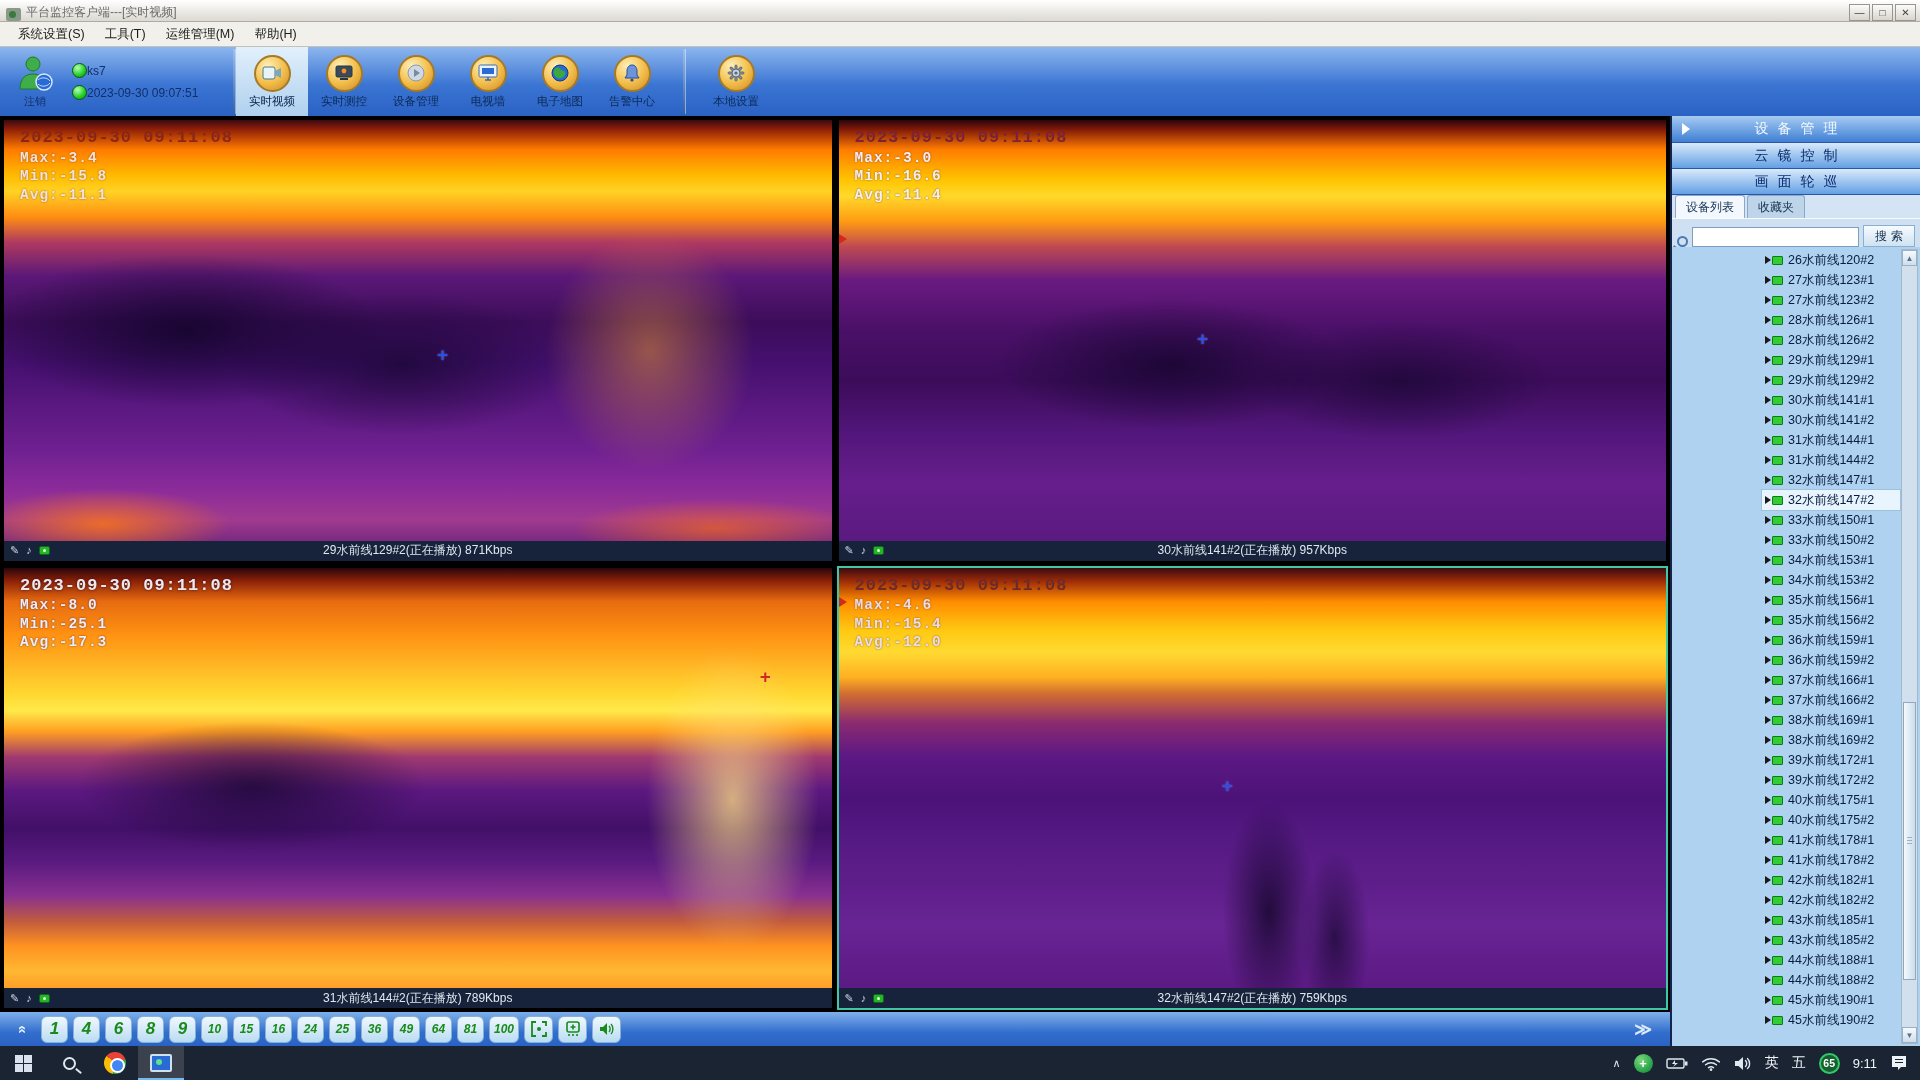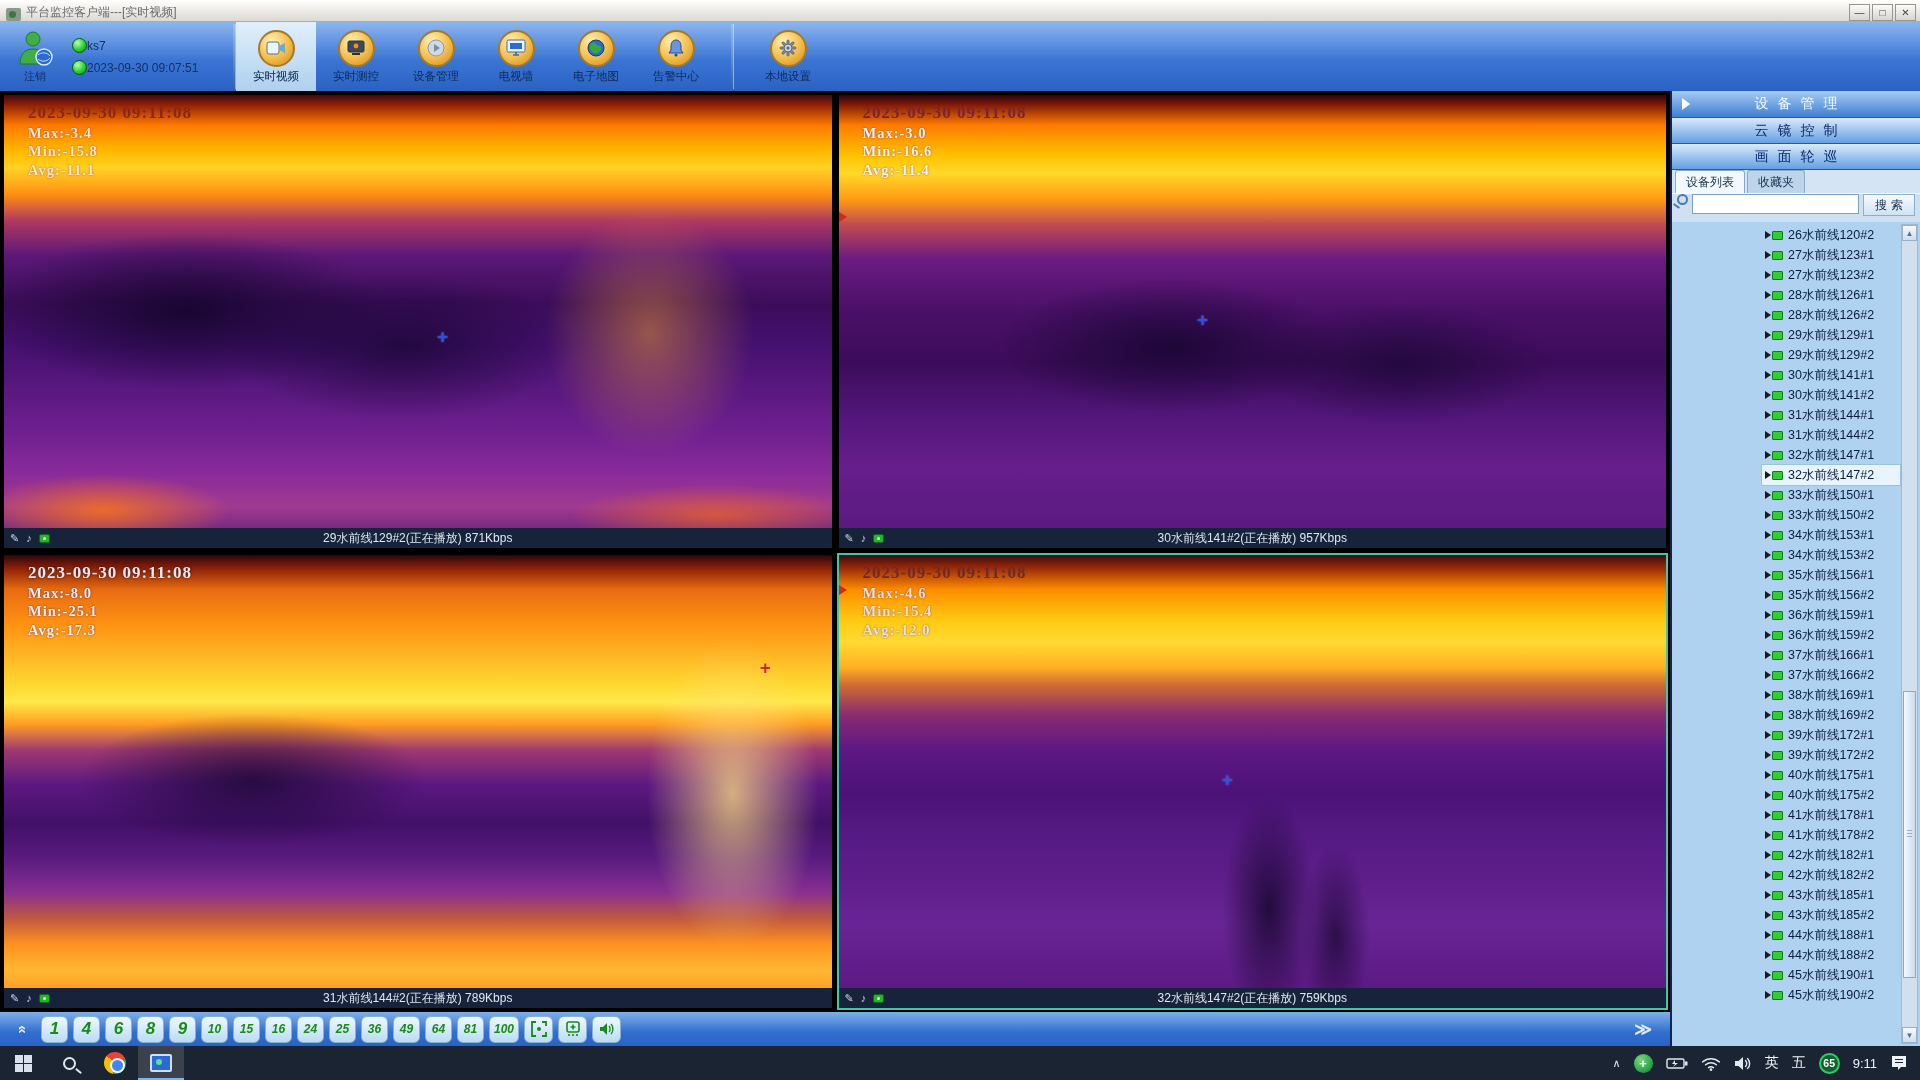--- a/index.html
+++ b/index.html
@@ -183,6 +183,16 @@
     <span class="win-btn">✕</span>
   </div>
 
+  <div class="menubar">
+
+      <span class="menu-item">系统设置(S)</span>
+
+      <span class="menu-item">工具(T)</span>
+
+      <span class="menu-item">运维管理(M)</span>
+
+      <span class="menu-item">帮助(H)</span>
+    </div>
 
   <div class="toolbar">
     <div class="user-sec">

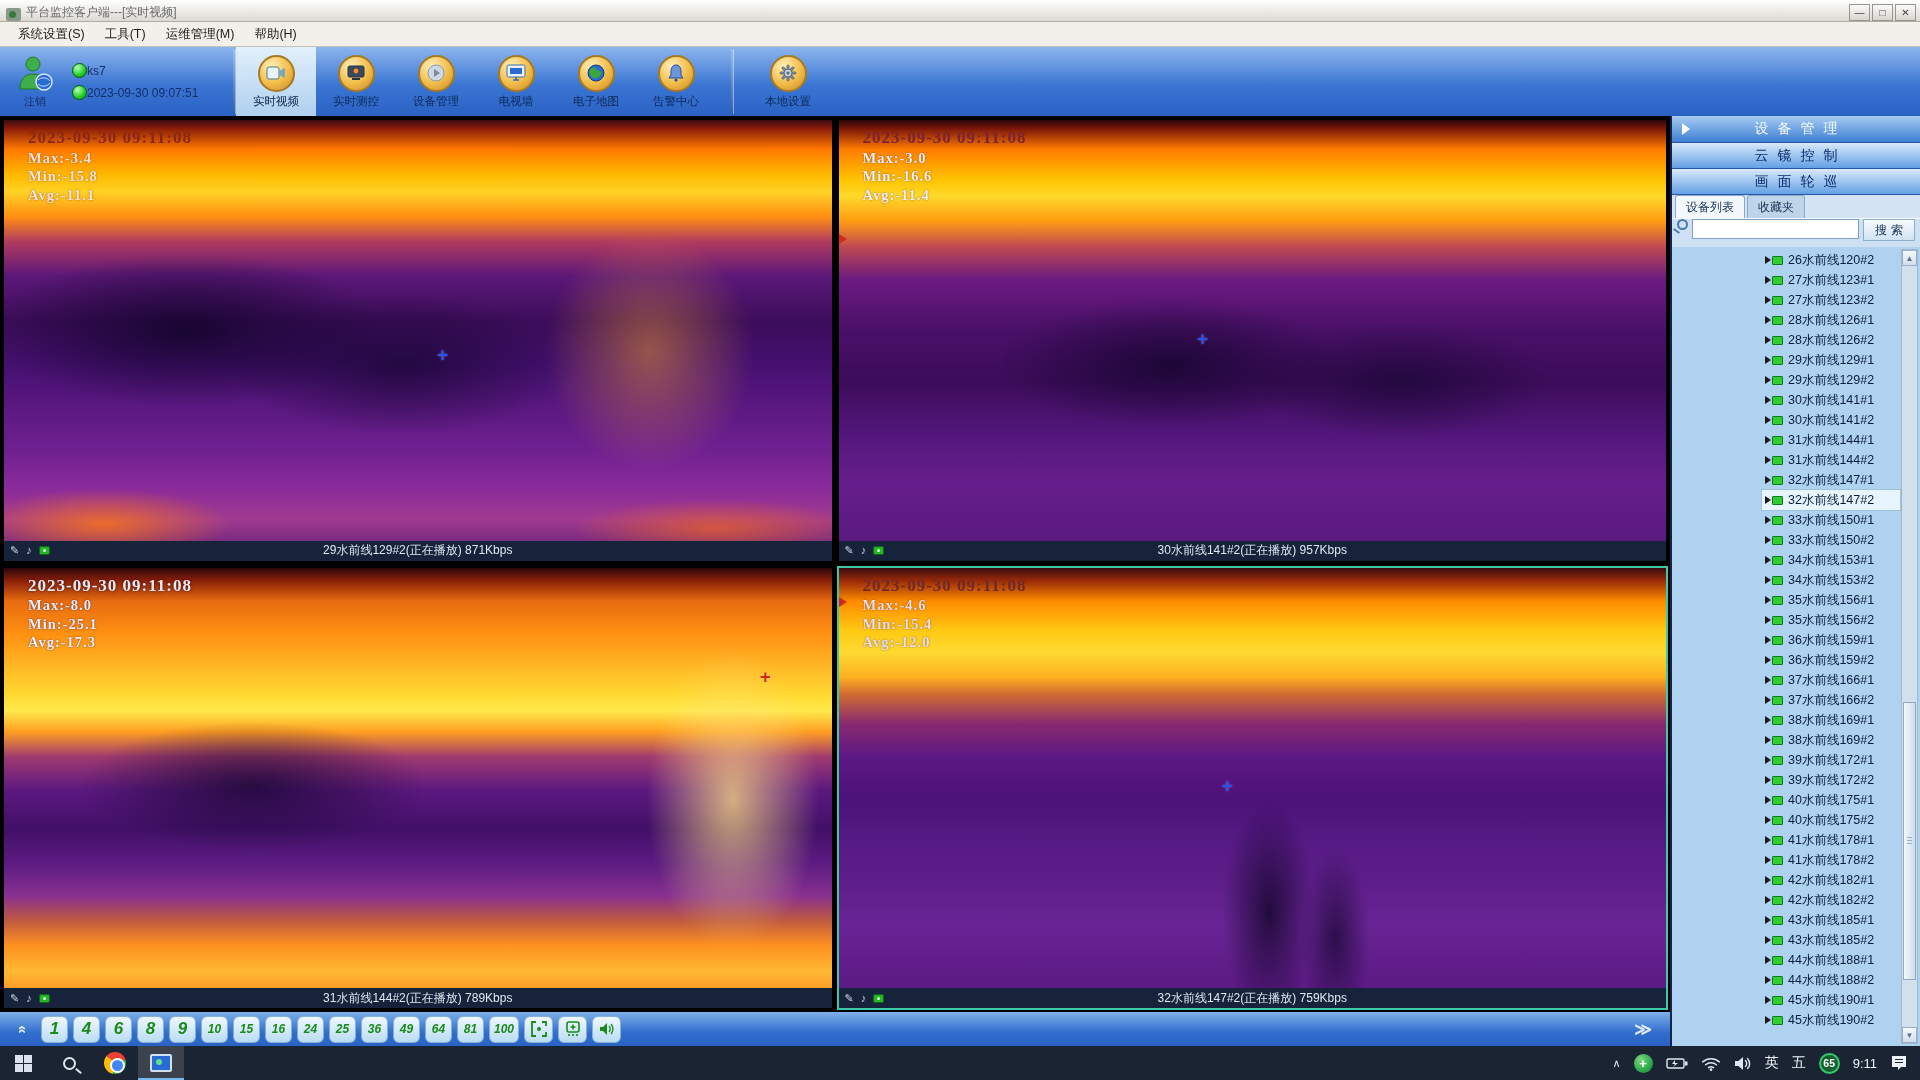--- a/index.html
+++ b/index.html
@@ -32,7 +32,7 @@
     border:1px solid #0a5a0a}
   .status-text{font-size:12px;color:#122f68}
   .tsep{width:2px;background:linear-gradient(#9cc0ee,#35629e);margin:2px 1px;box-shadow:1px 0 0 rgba(255,255,255,.45)}
-  .tb-btn{width:80px;display:flex;flex-direction:column;align-items:center;justify-content:center;gap:2px;cursor:pointer}
+  .tb-btn{width:72px;display:flex;flex-direction:column;align-items:center;justify-content:center;gap:2px;cursor:pointer}
   .tb-btn.active{background:linear-gradient(#e2f0fc,#aed0ef)}
   .tb-label{font-size:11.5px;color:#0b2a58}
   .tb-btn.active .tb-label{color:#06224a}

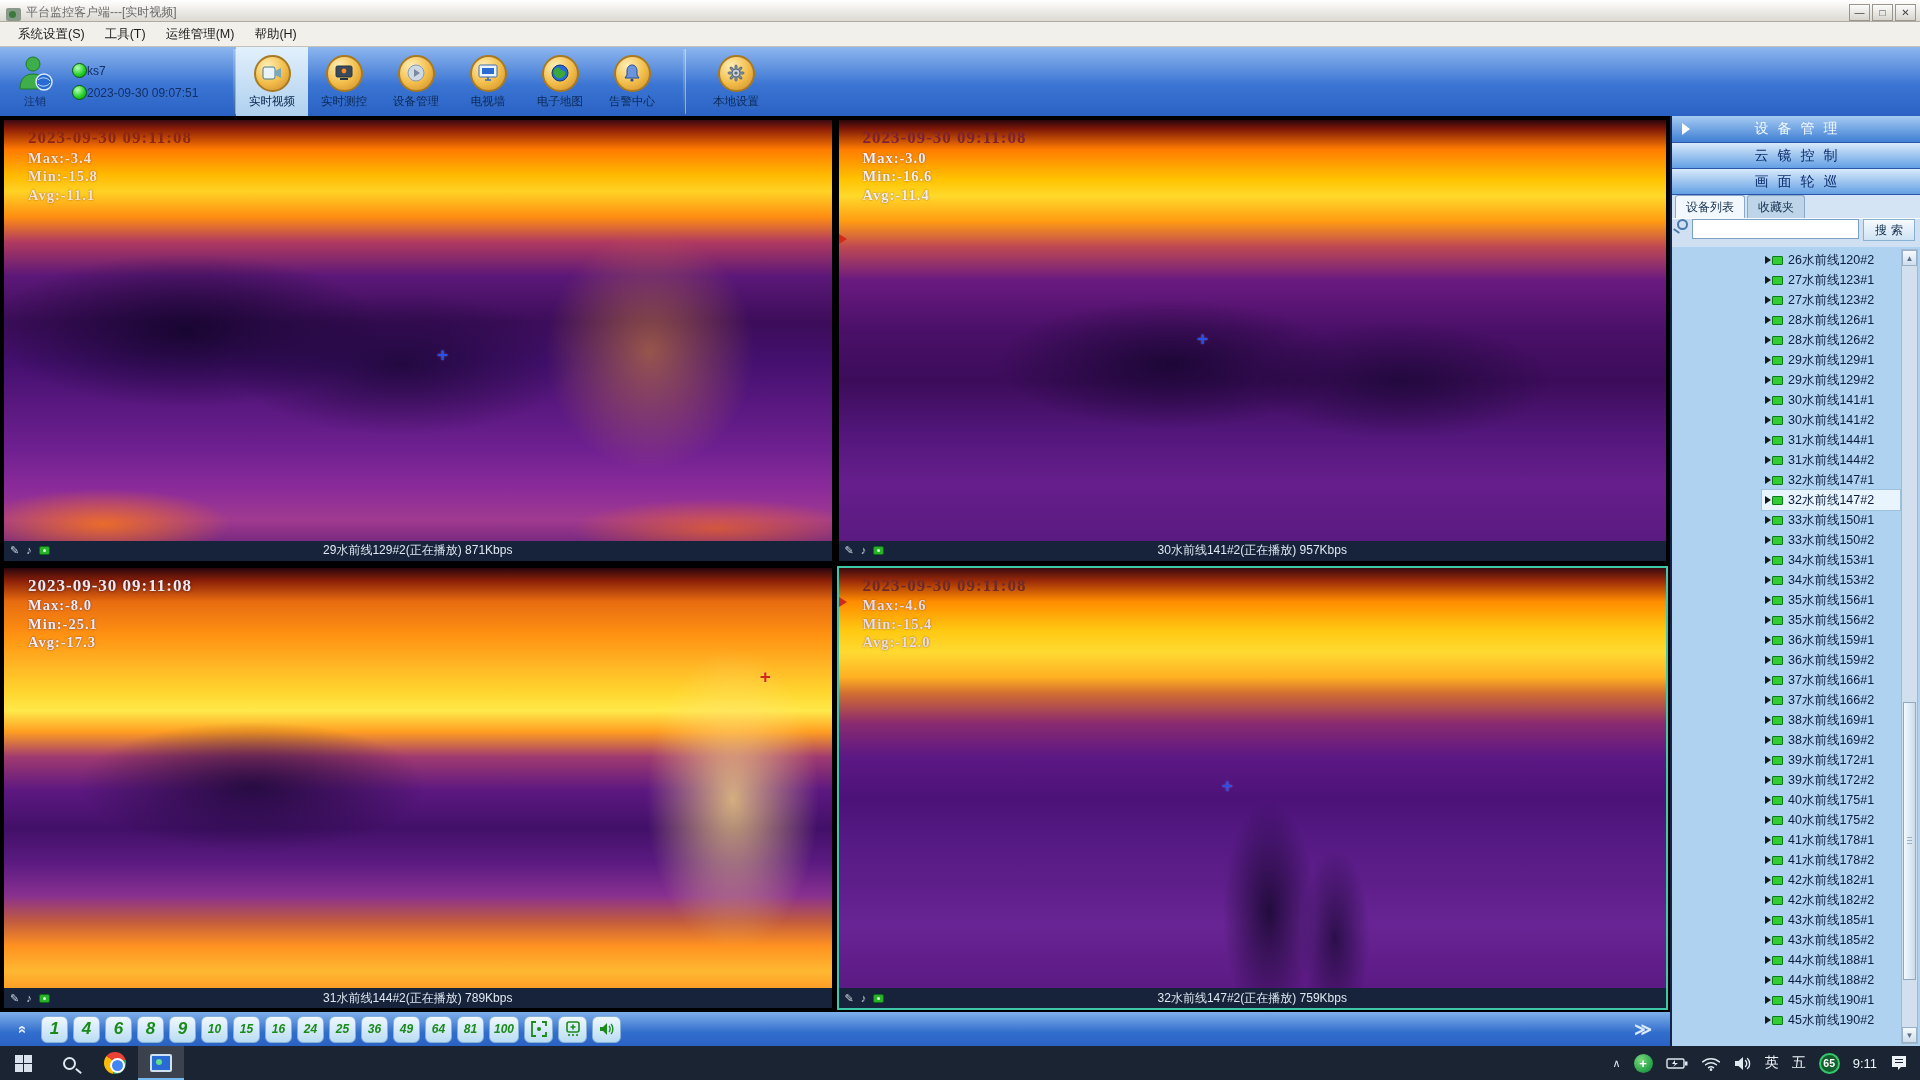--- a/index.html
+++ b/index.html
@@ -78,7 +78,7 @@
       #ffb022 26%,#d06c32 30%,#8a2a70 37%,#5c1884 45%,#4c1278 55%,#561a84 65%,
       #5e1e8a 75%,#682494 85%,#5c1a84 100%)}
 
-  .overlay{position:absolute;top:7px;left:24px;font-family:Liberation Serif, serif;font-weight:bold;line-height:1.28}
+  .overlay{position:absolute;top:7px;left:16px;font-family:Liberation Mono, monospace;font-weight:bold;line-height:1.28}
   .ov-ts{font-size:17px;letter-spacing:1px}
   .ov-tmp{font-size:14.5px;letter-spacing:1px}
   .o1 .ov-ts{color:#8a2618}.o1 .ov-tmp{color:#f4e3d8;text-shadow:0 0 2px rgba(90,20,20,.6)}

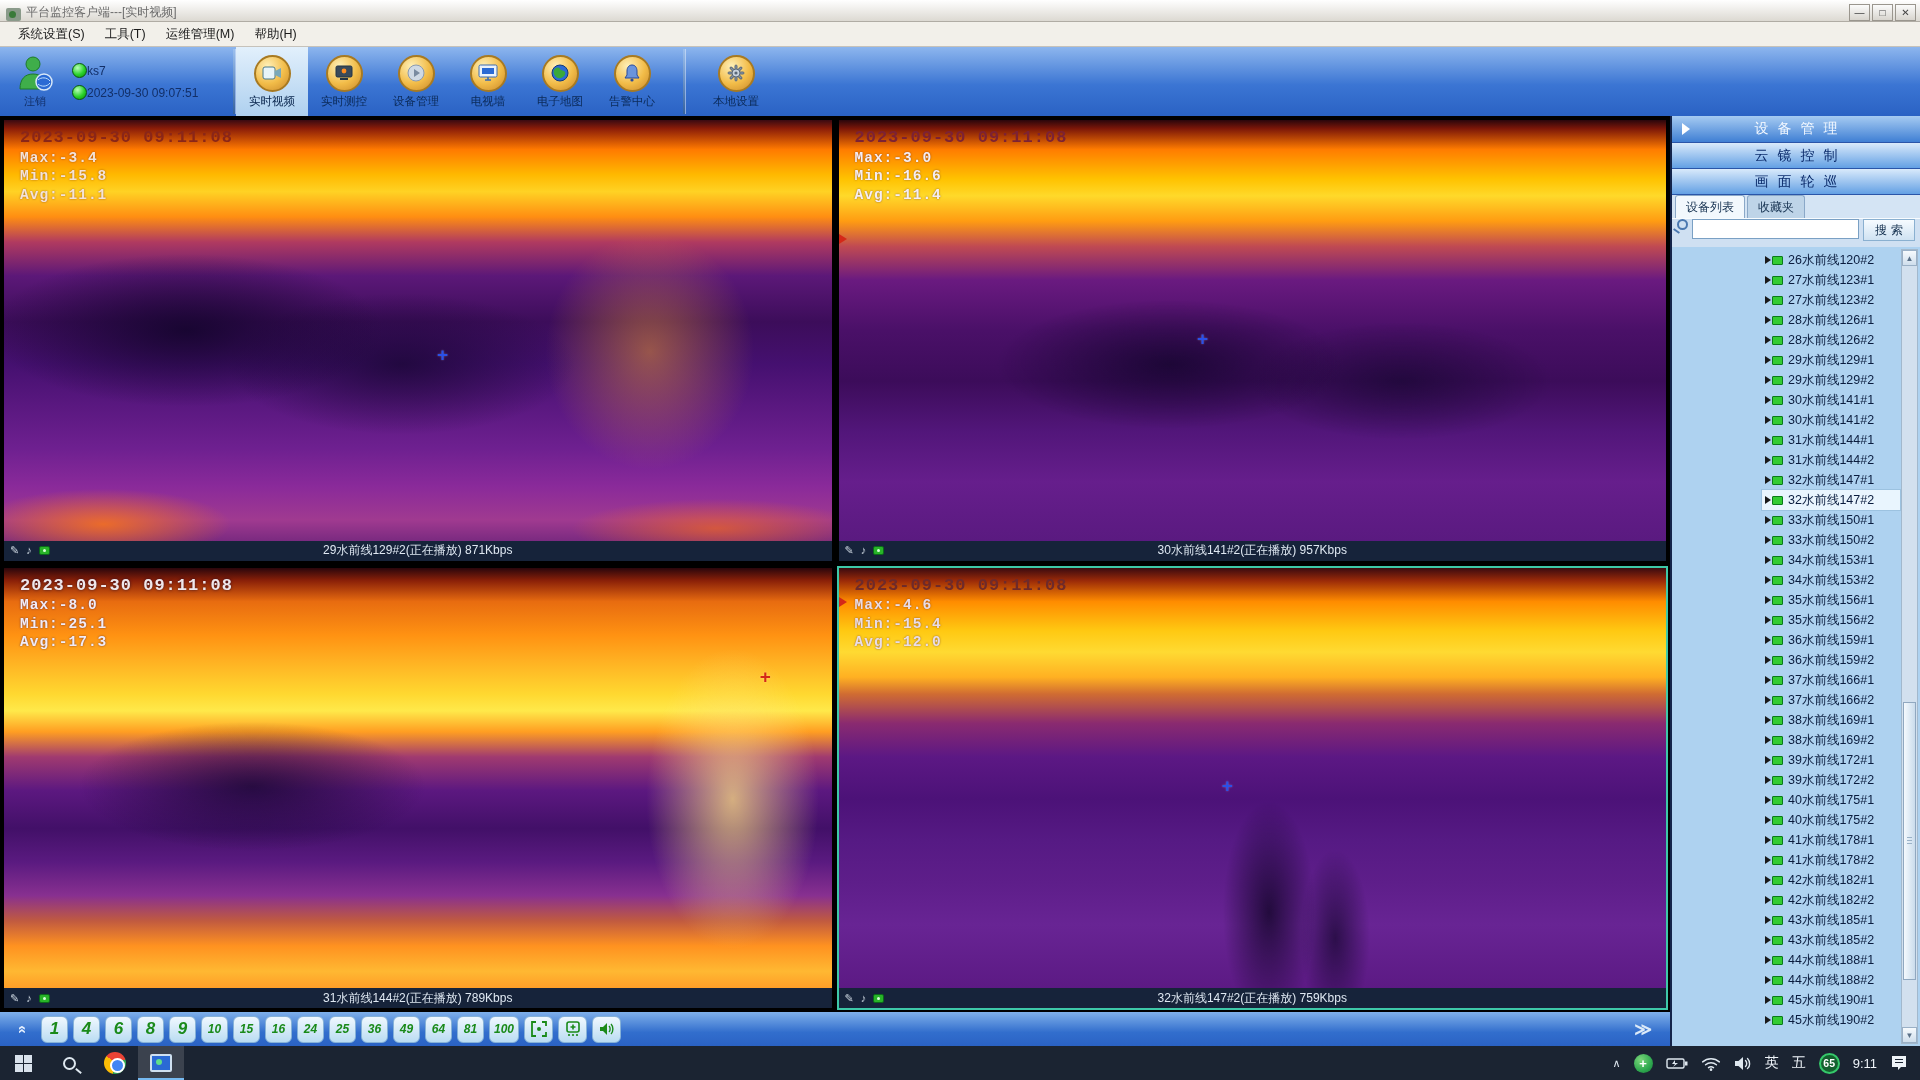--- a/index.html
+++ b/index.html
@@ -125,7 +125,7 @@
   .tab{padding:3px 10px 2px;font-size:12px;color:#14304f;background:#bed4e8;border:1px solid #8aa8c8;border-bottom:none;
     border-radius:3px 3px 0 0;cursor:pointer}
   .tab.active{background:#f2f8fd}
-  .search-row{height:28px;background:#cfe0f2;display:flex;align-items:flex-start;padding:0 5px;gap:4px}
+  .search-row{height:28px;background:#cfe0f2;display:flex;align-items:flex-end;padding:0 5px;gap:4px}
   .mag{width:11px;height:11px;border:2px solid #4a78b0;border-radius:50%;position:relative;flex:none}
   .mag::after{content:"";position:absolute;left:-6px;top:9px;width:7px;height:2px;background:#4a78b0;transform:rotate(35deg)}
   .search-input{flex:1;height:20px;border:1px solid #7aa0c4;font-size:12px;padding:0 3px;background:#fff}

